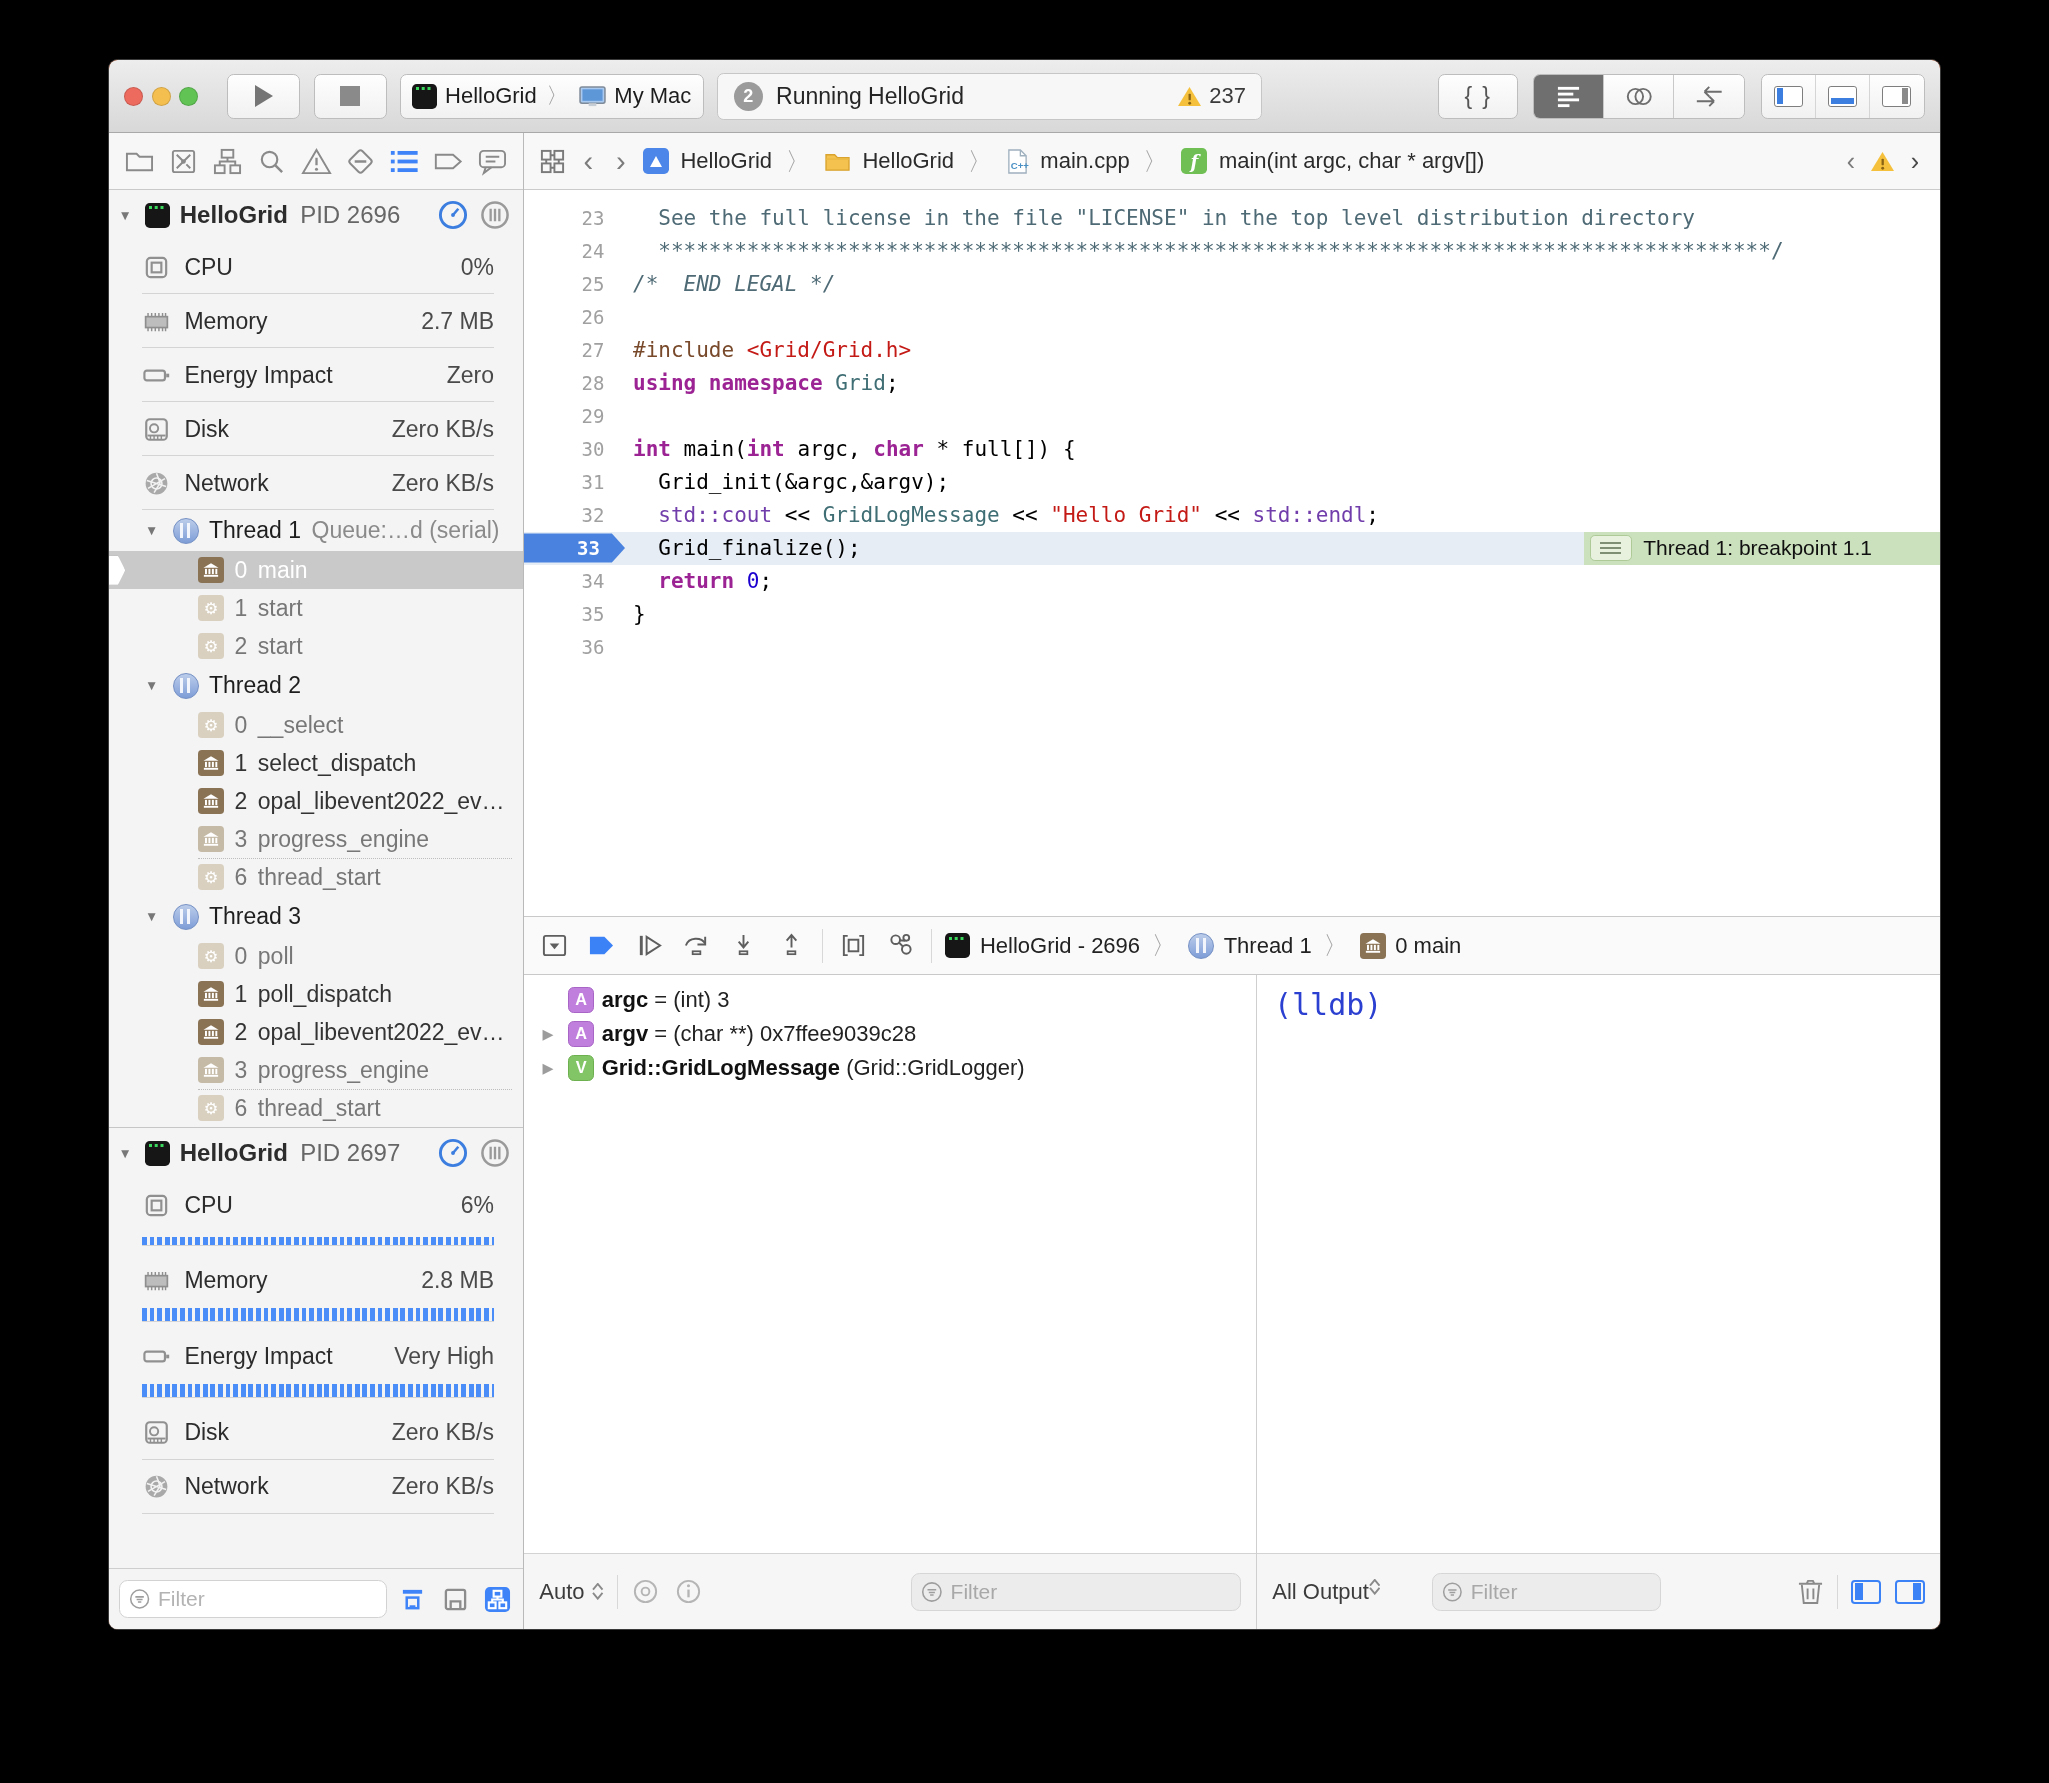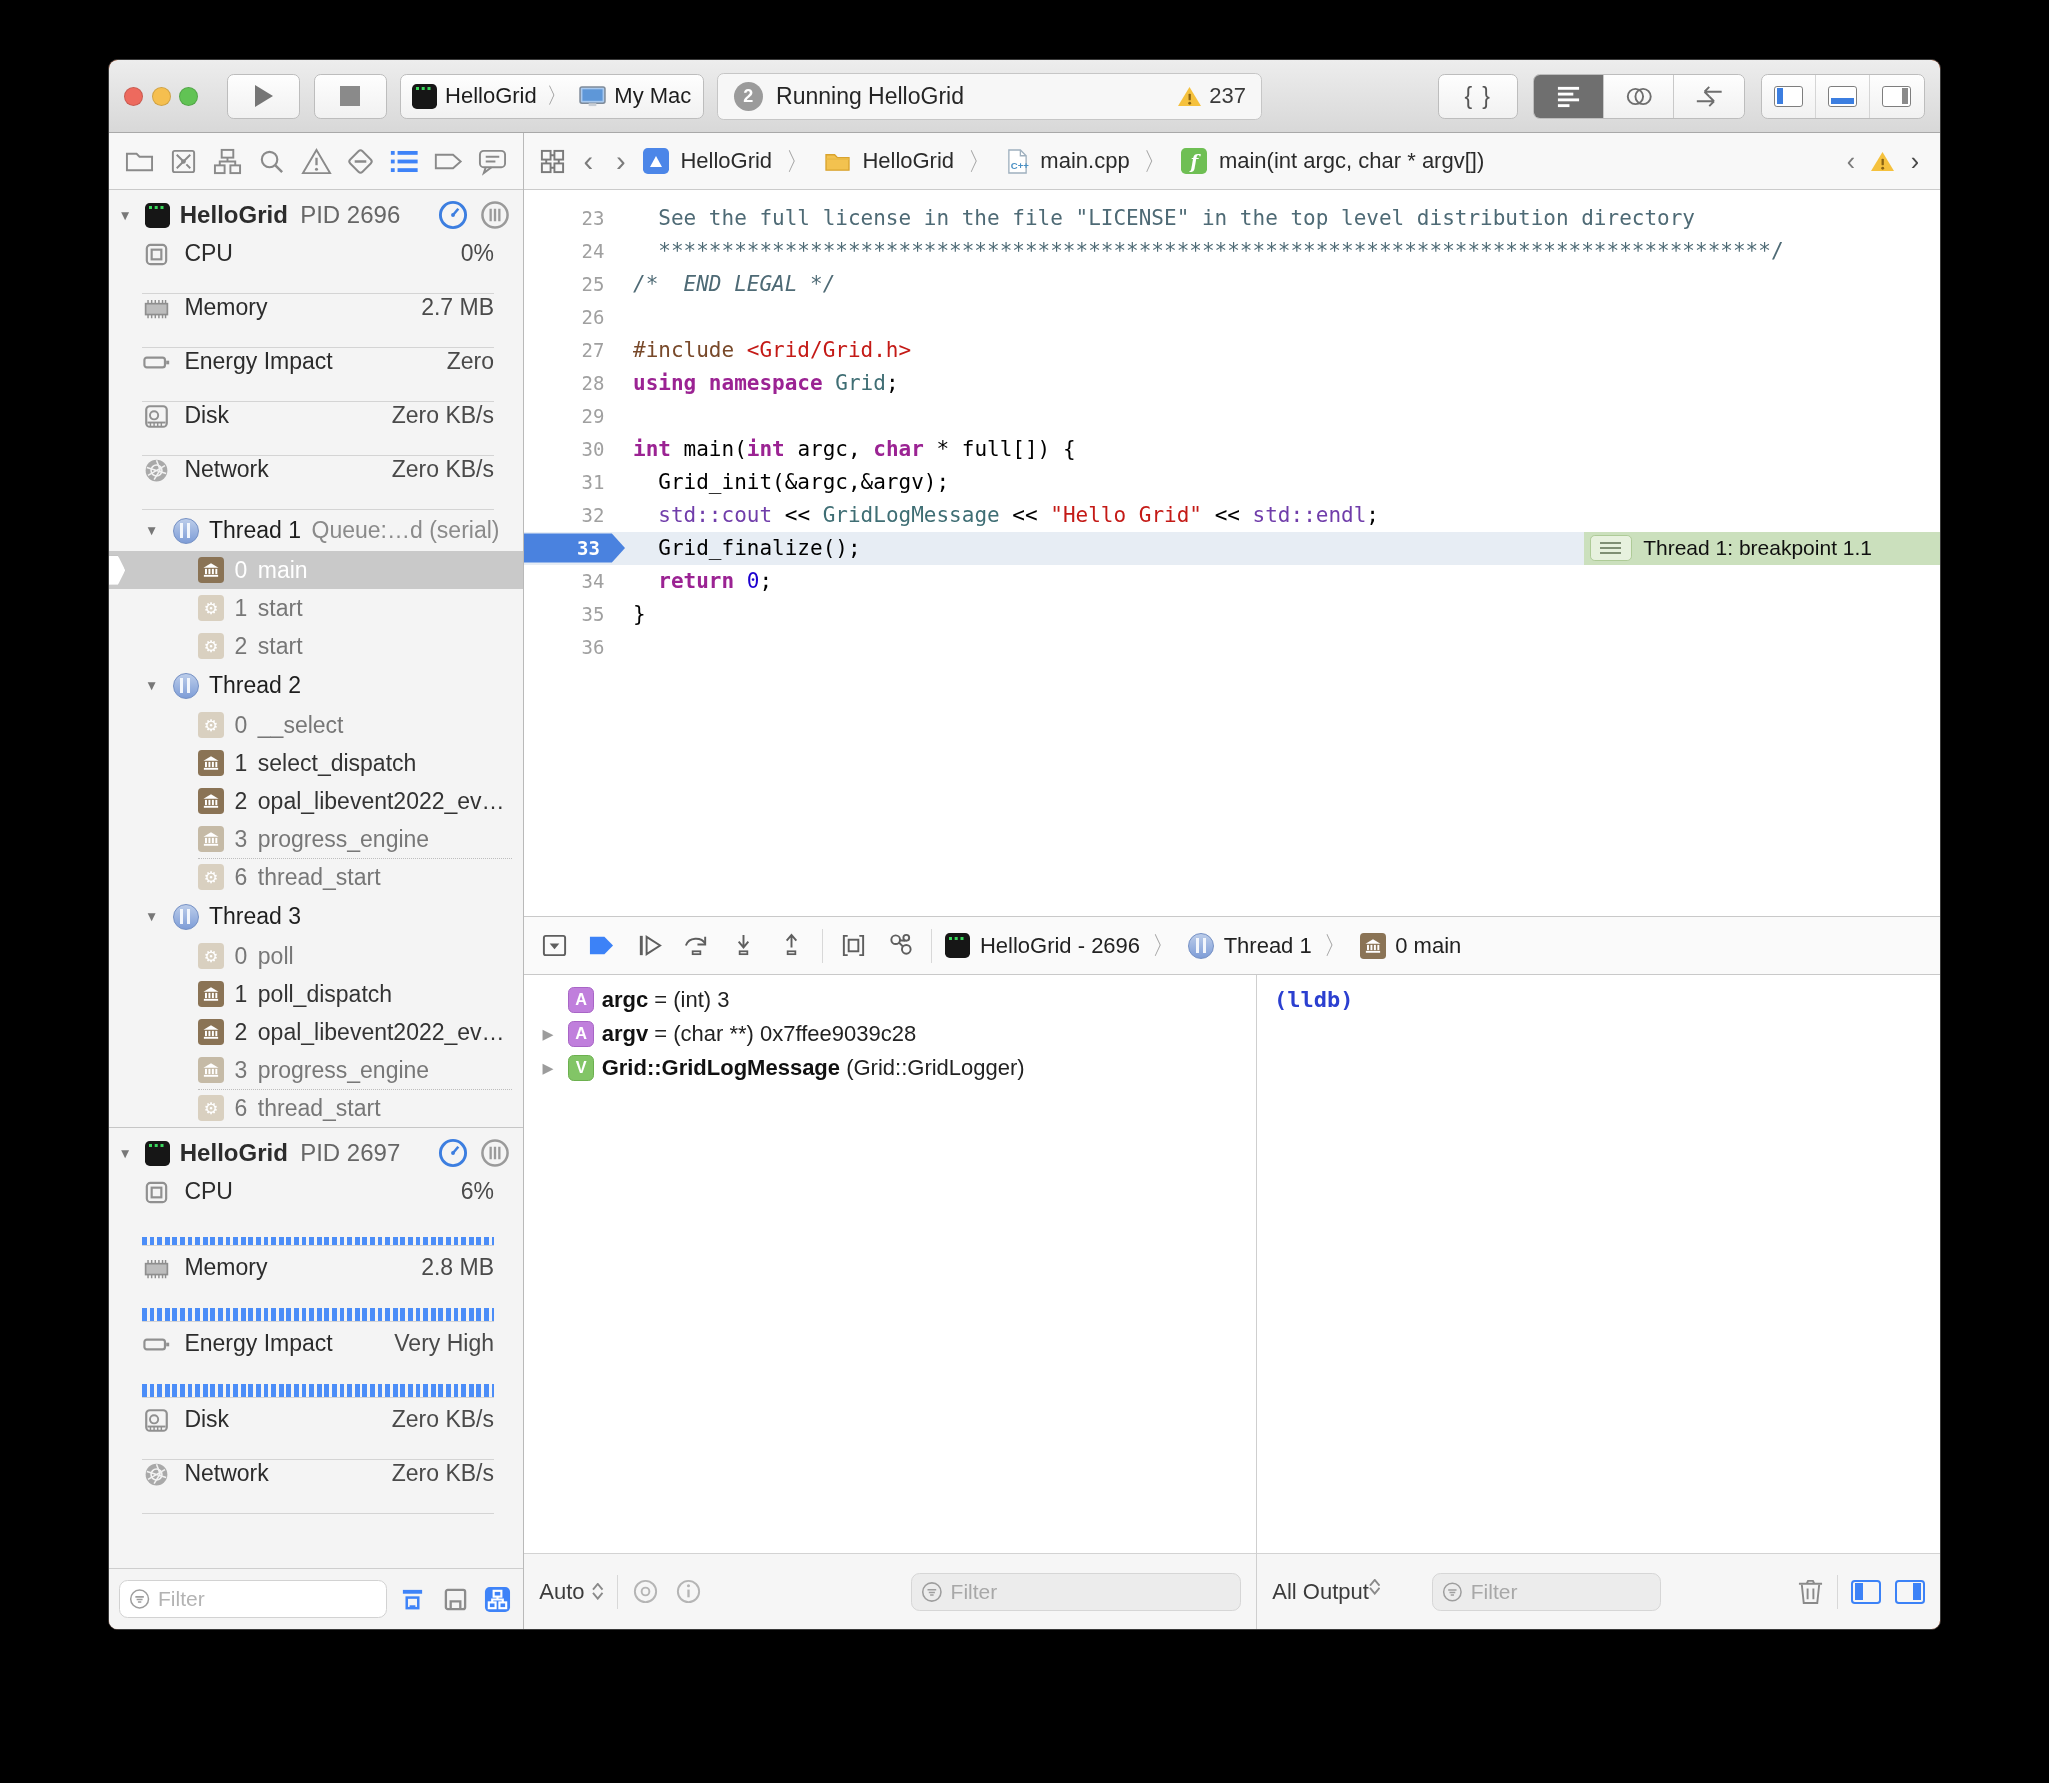--- a/index.html
+++ b/index.html
@@ -63,7 +63,7 @@
   .term::before{content:"";position:absolute;left:3.8px;top:3.8px;width:2.9px;height:2.9px;background:#3AD85C;box-shadow:5.7px 0 #3AD85C,11.5px 0 #3AD85C}
   .stat{position:relative;padding-left:33px;padding-right:29px}
   .stat::after{content:"";position:absolute;left:33px;right:29px;bottom:0;border-bottom:1px solid #D4D4D4}
-  .srow{height:54px;display:flex;align-items:flex-start;gap:13.4px}
+  .srow{height:54px;display:flex;align-items:center;gap:13.4px}
   .sval{margin-left:auto;color:#4a4a4a}
   .bar{height:14.3px;margin:0 0 7.6px 0;background:repeating-linear-gradient(90deg,#4B8DF8 0 4.8px,rgba(0,0,0,0) 4.8px 7.6px);border-bottom:1.9px solid #DADADA}
   .bar.cpu{height:9.6px;margin-top:4.8px}

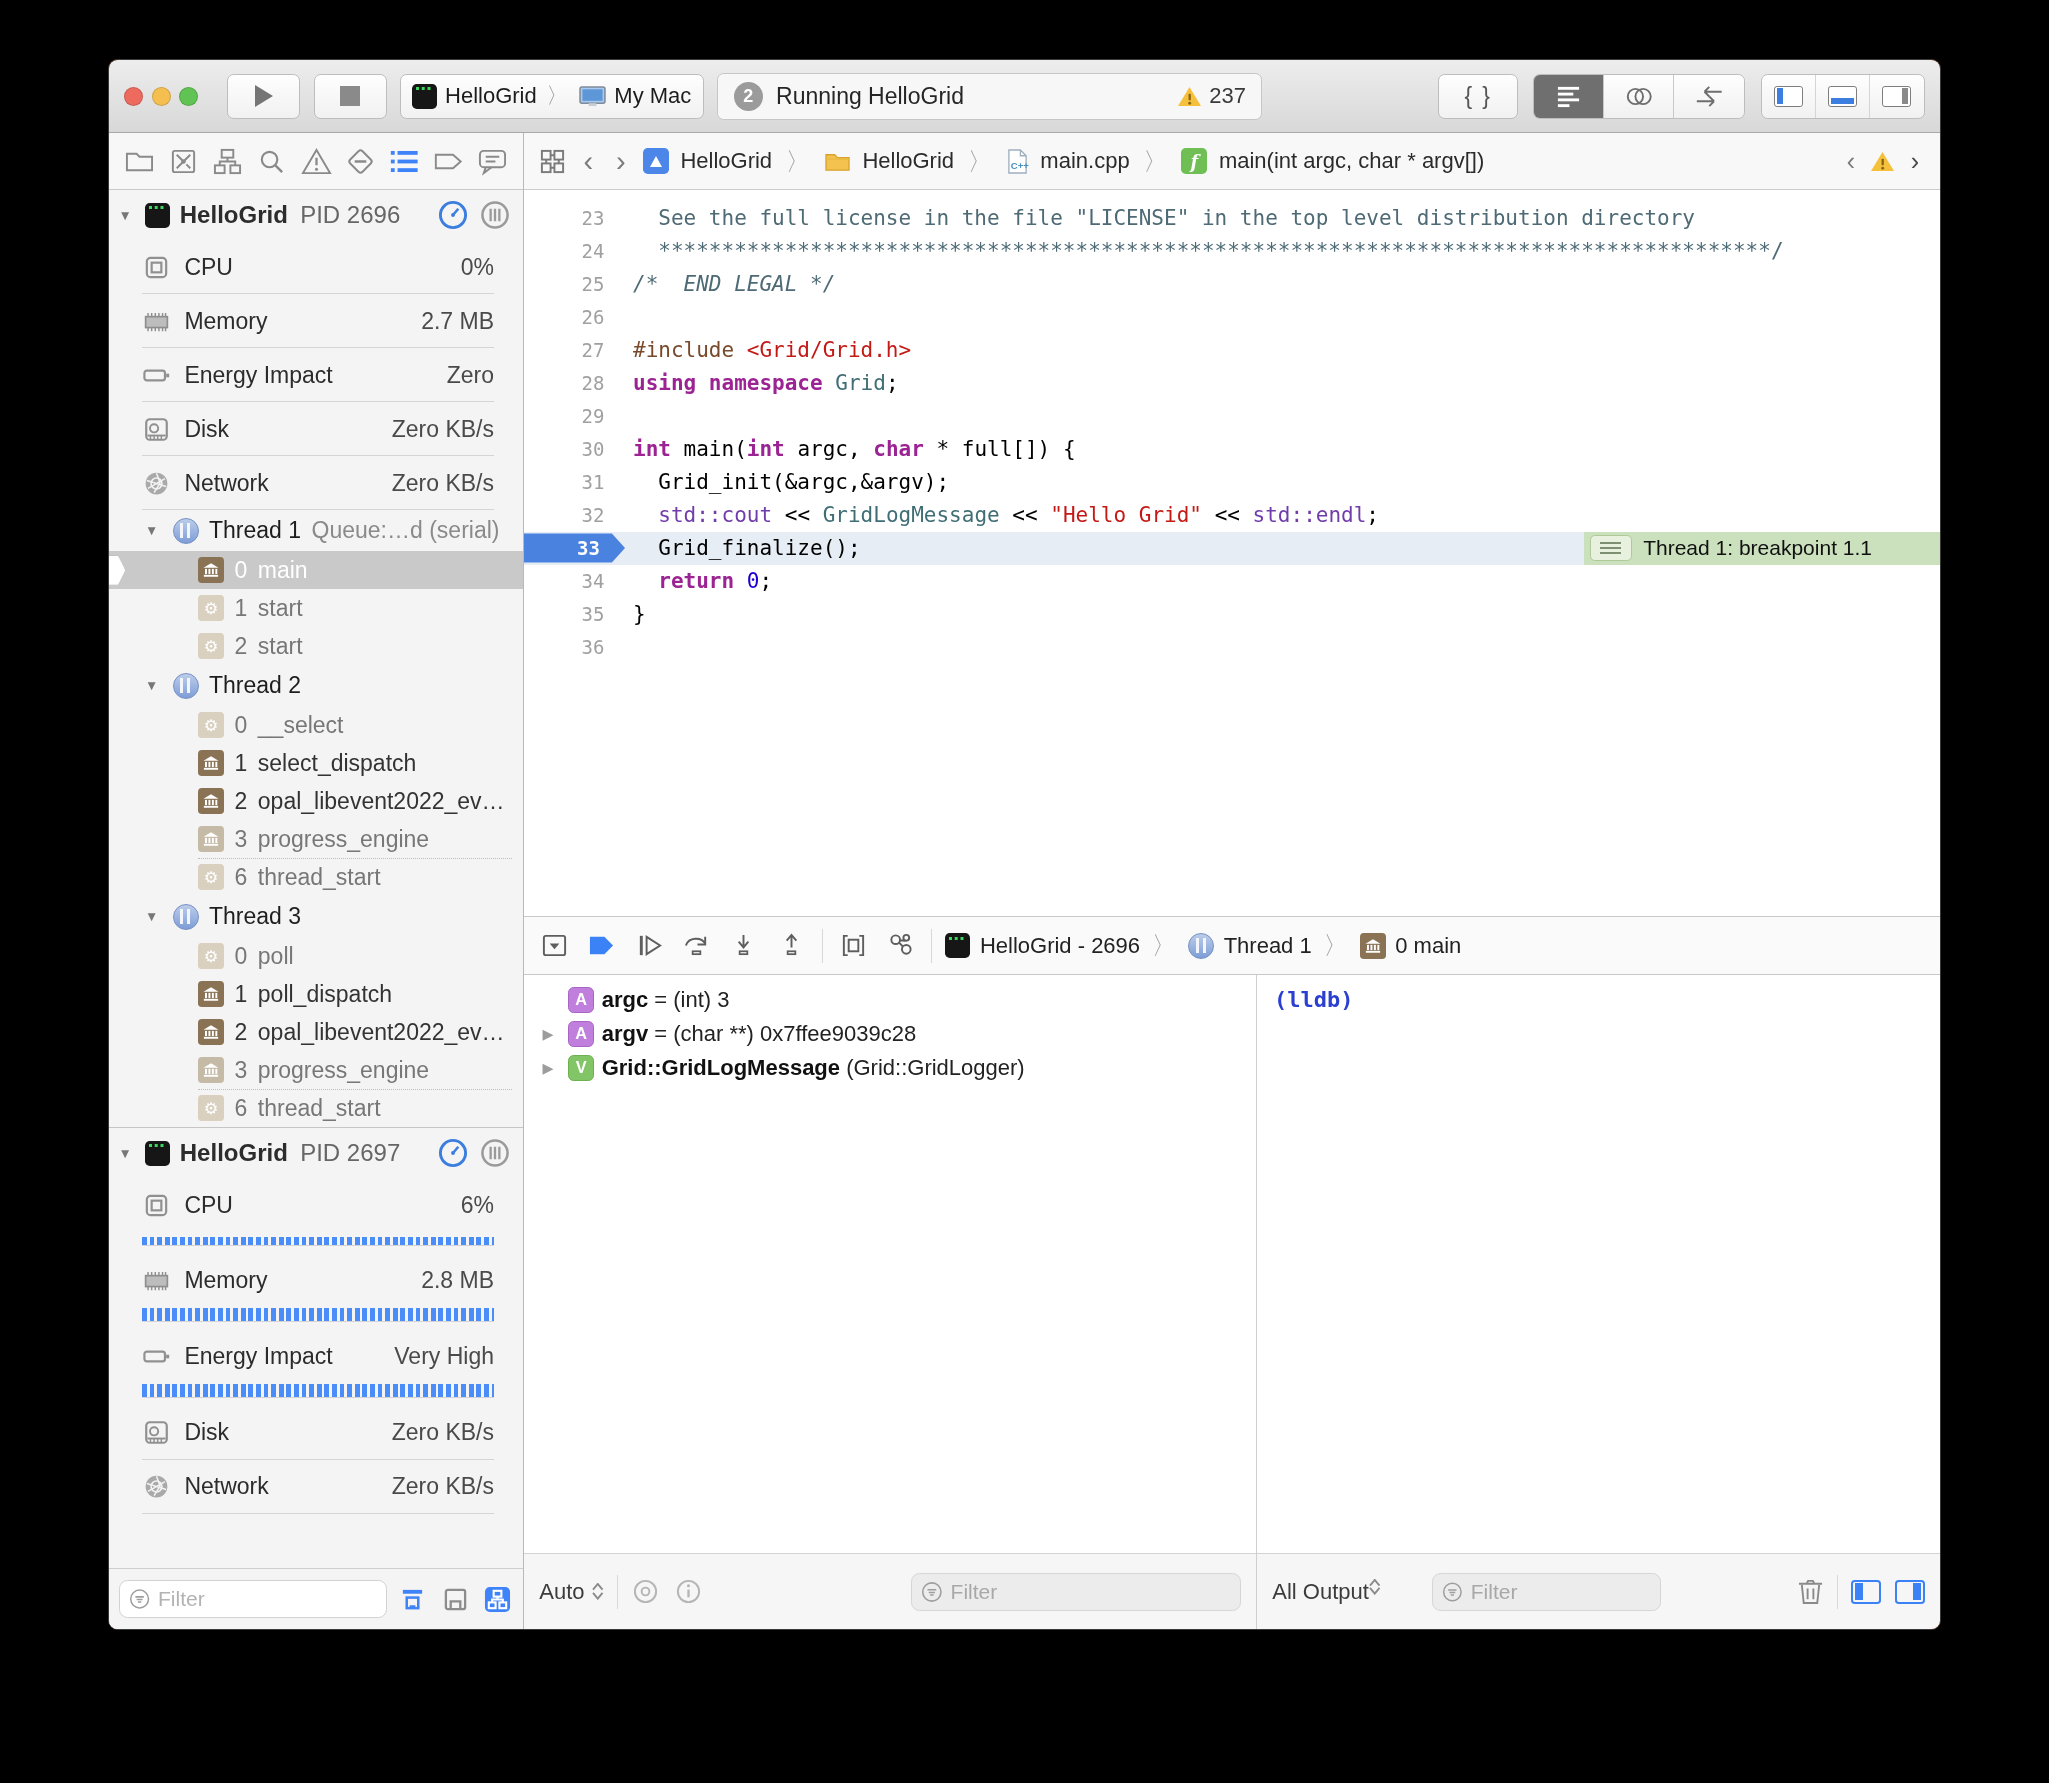--- a/index.html
+++ b/index.html
@@ -139,7 +139,7 @@
   .vname{font-weight:bold;color:#111}
   .vrest{color:#222}
   .consbody{flex:1;background:#fff;padding:11.5px 0 0 17px}
-  .lldb{font-family:"DejaVu Sans Mono",monospace;font-size:22px;color:#2B3FD0;font-weight:bold}
+  .lldb{font-family:"DejaVu Sans Mono",monospace;font-size:30px;color:#2B3FD0;font-weight:normal}
   .dbot{height:76px;border-top:1px solid #D3D3D3;background:#F6F6F6;display:flex;align-items:center;padding:0 15.3px;gap:13.4px;font-size:22px;color:#3c3c3c}
   .gpill{height:38px;background:#ECECEC;border:1px solid #D6D6D6;border-radius:8.6px;display:flex;align-items:center;padding:0 9.6px;gap:7.6px}
   .gpill input{border:none;outline:none;background:transparent;font-size:21px;color:#333;width:100%;font-family:inherit}

